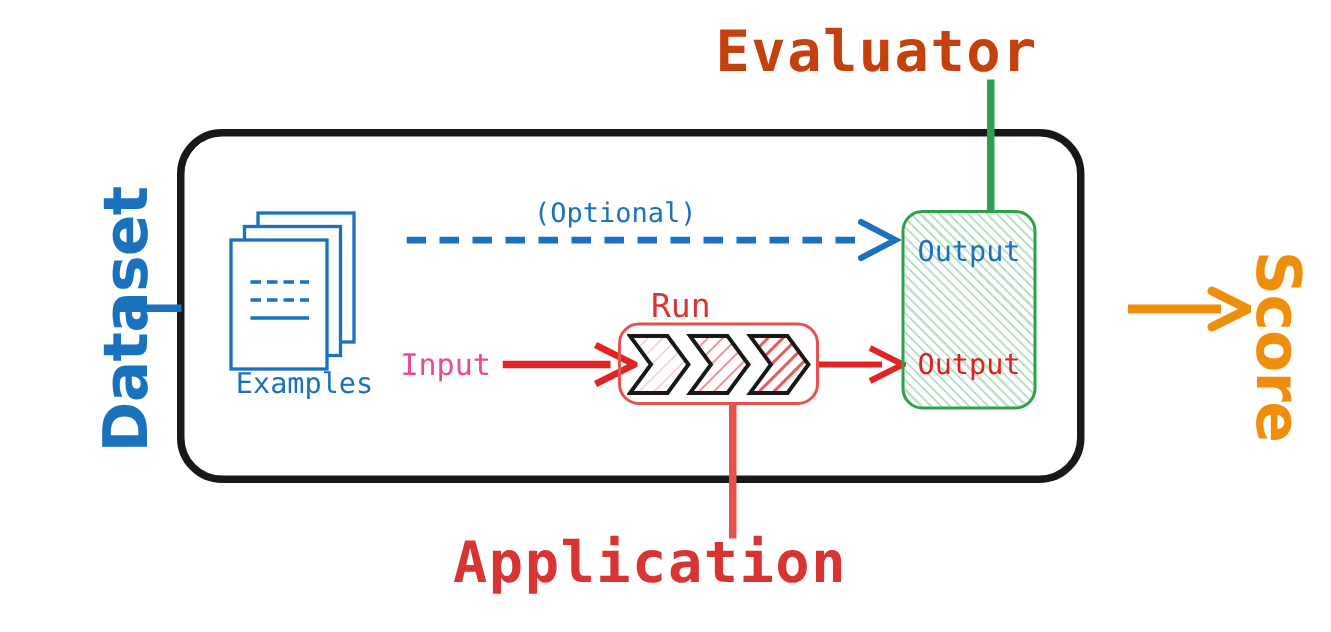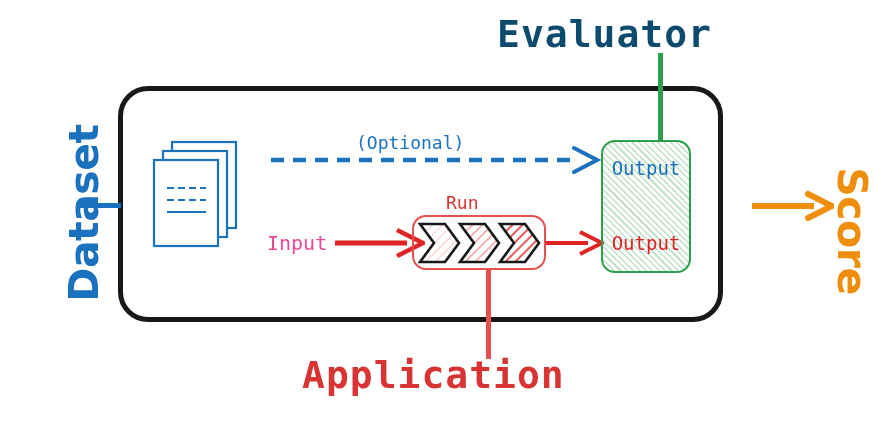--- a/index.html
+++ b/index.html
@@ -45,9 +45,9 @@
     white-space: nowrap;
   }
   .label-evaluator {
-    left: 497px;
+    left: 477px;
     top: 12px;
-    color: #0c4a6e;
+    color: #c2410c;
     font-size: 38px;
     font-weight: bold;
     letter-spacing: 1px;

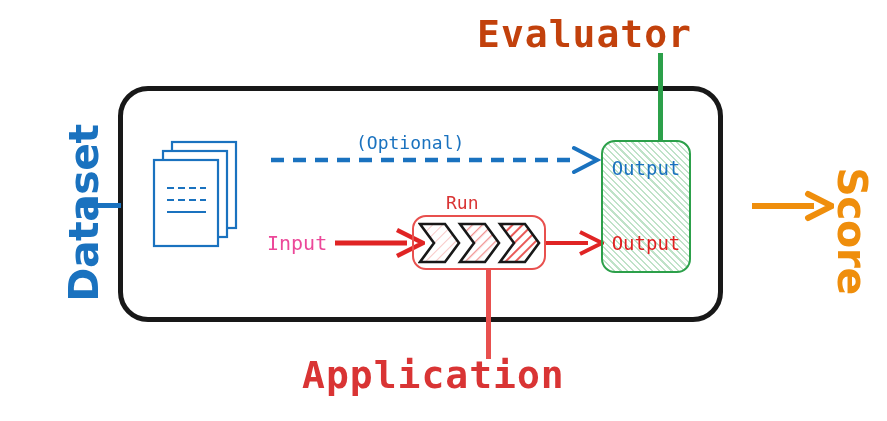--- a/index.html
+++ b/index.html
@@ -107,9 +107,8 @@
     left: 434px;
     top: 192px;
     color: #d93434;
-    font-size: 18px;
-    white-space: nowrap;
-    margin-left: 12px;
+    font-size: 22px;
+    white-space: nowrap;
   }
 
   

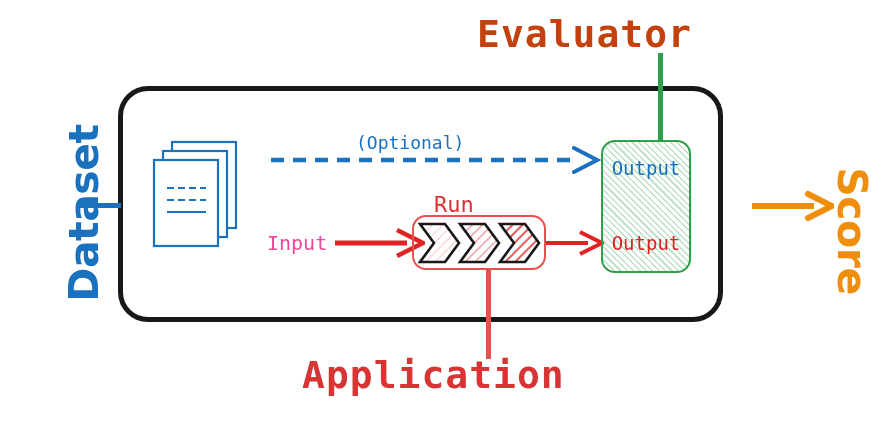--- a/index.html
+++ b/index.html
@@ -194,6 +194,7 @@
       </g>
     </svg>
   </div>
+  <div class="abs examples-caption">Examples</div>
 
   <div class="abs" style="left:271px; top:145px;">
     <svg width="330" height="30" viewBox="0 0 330 30">

